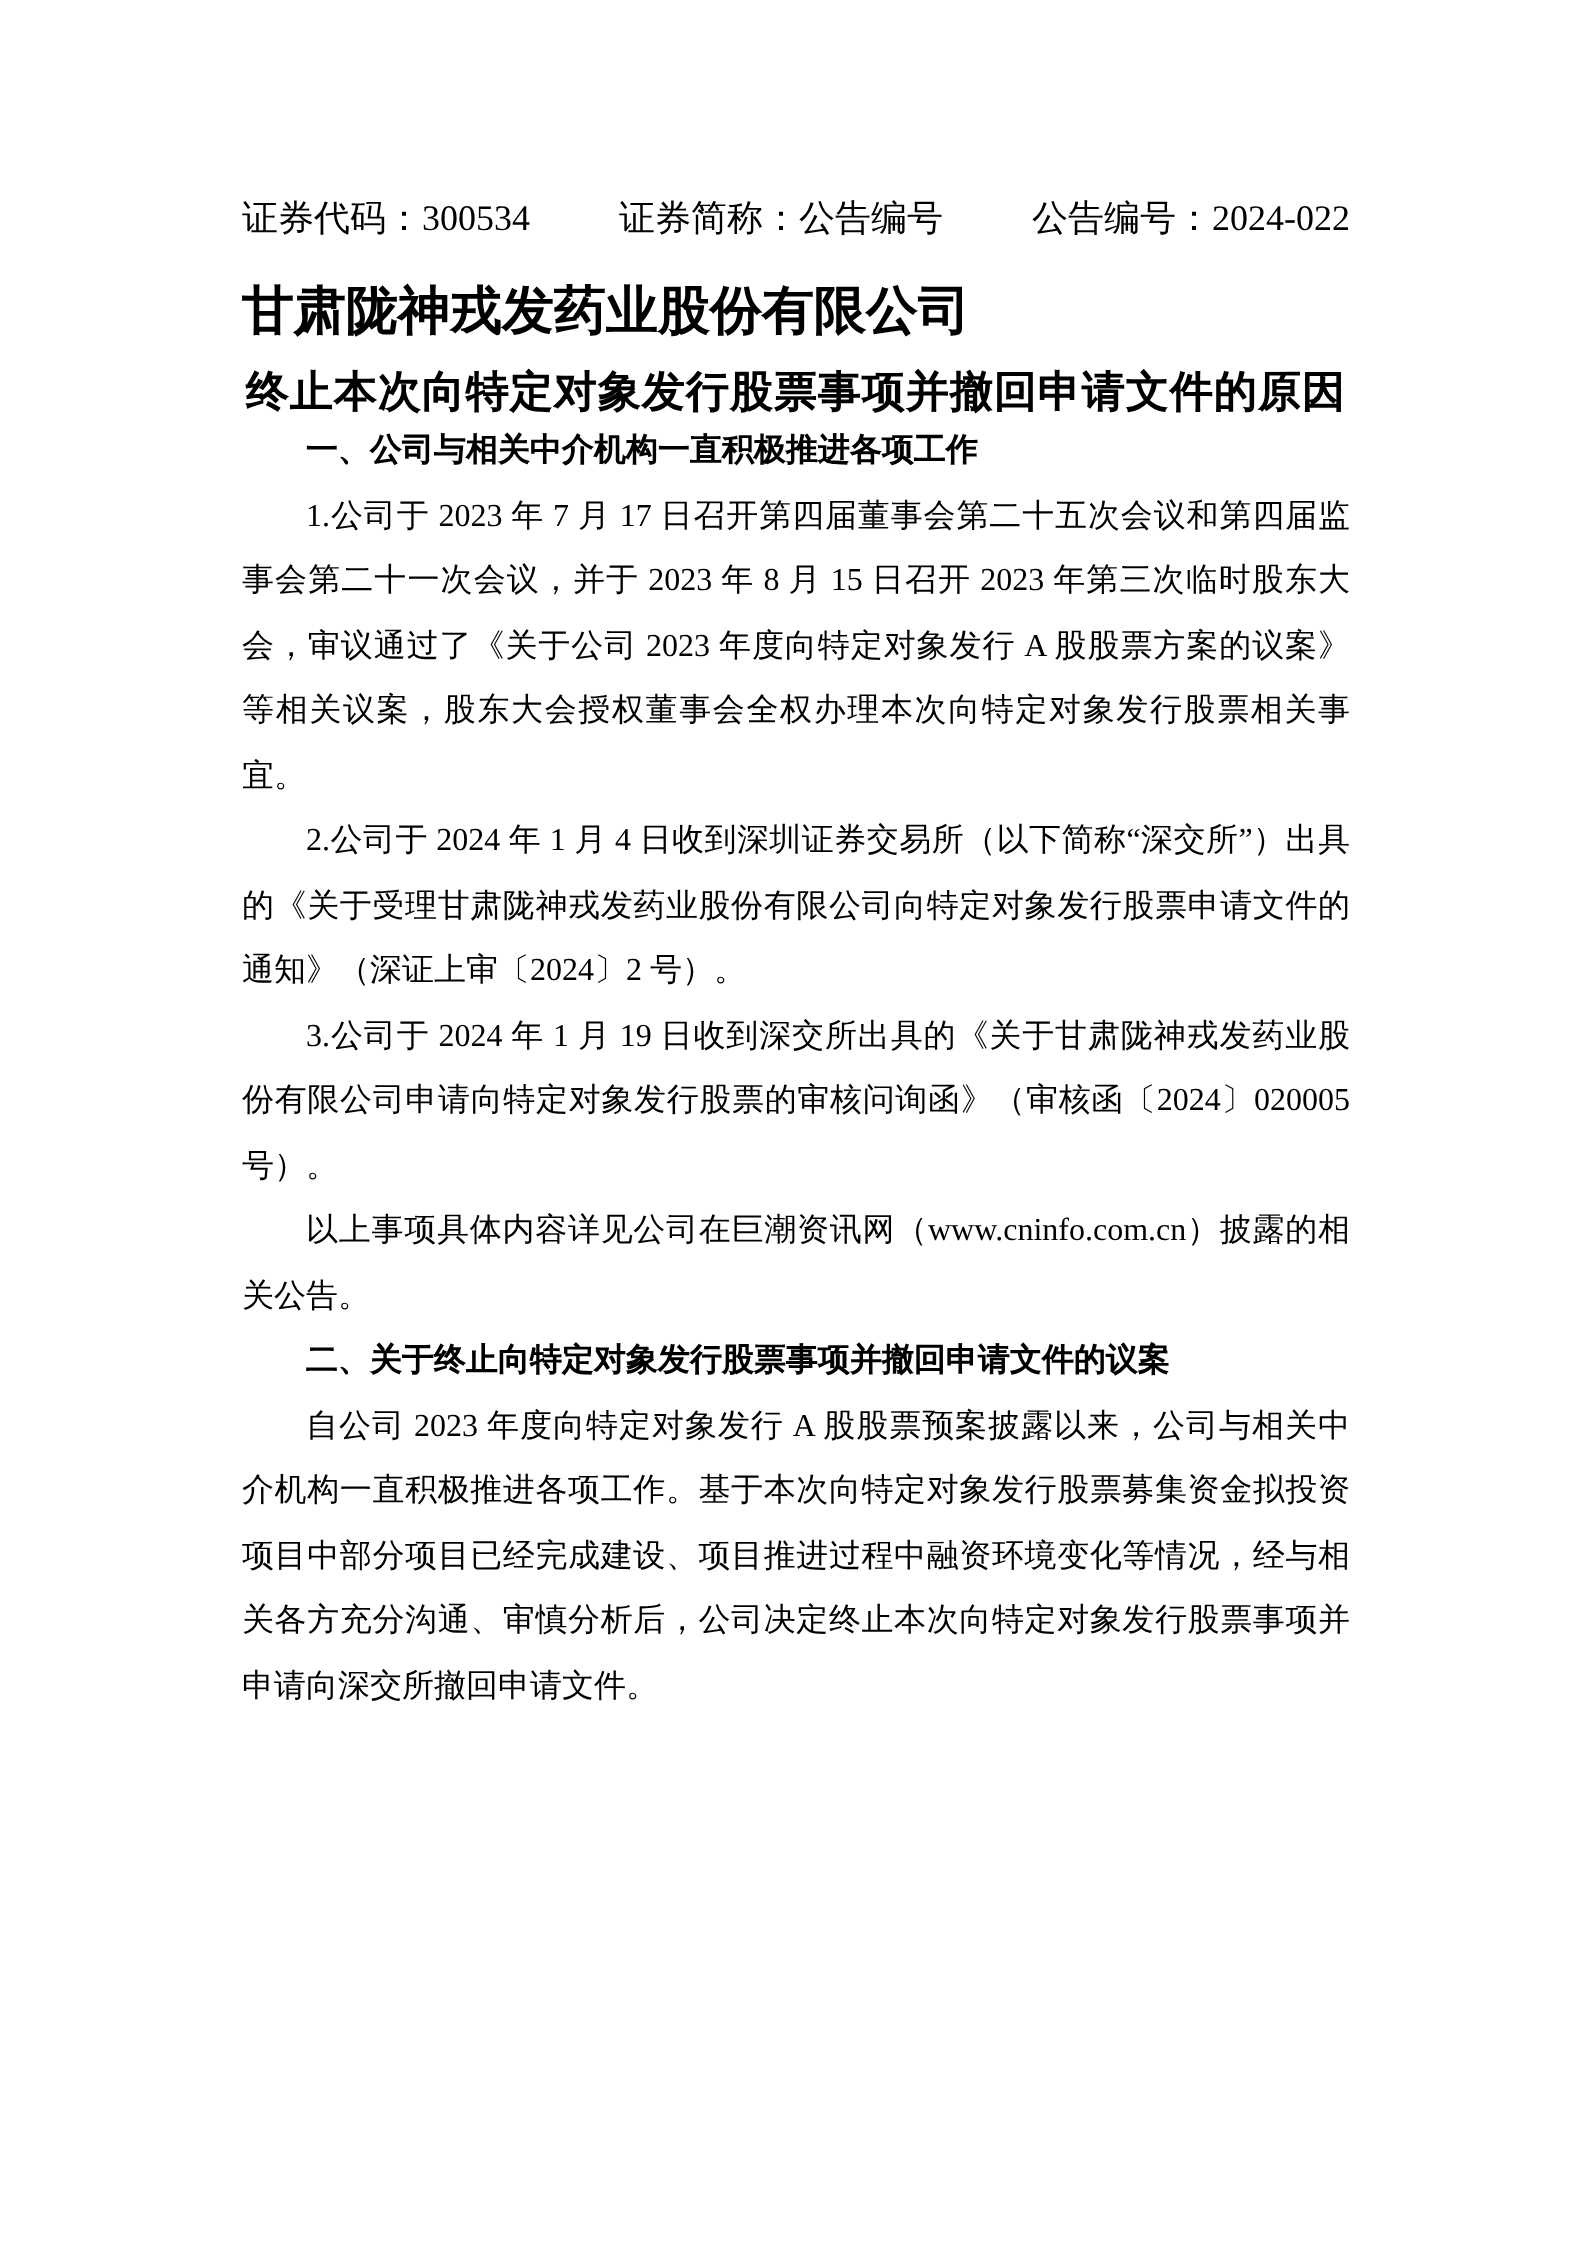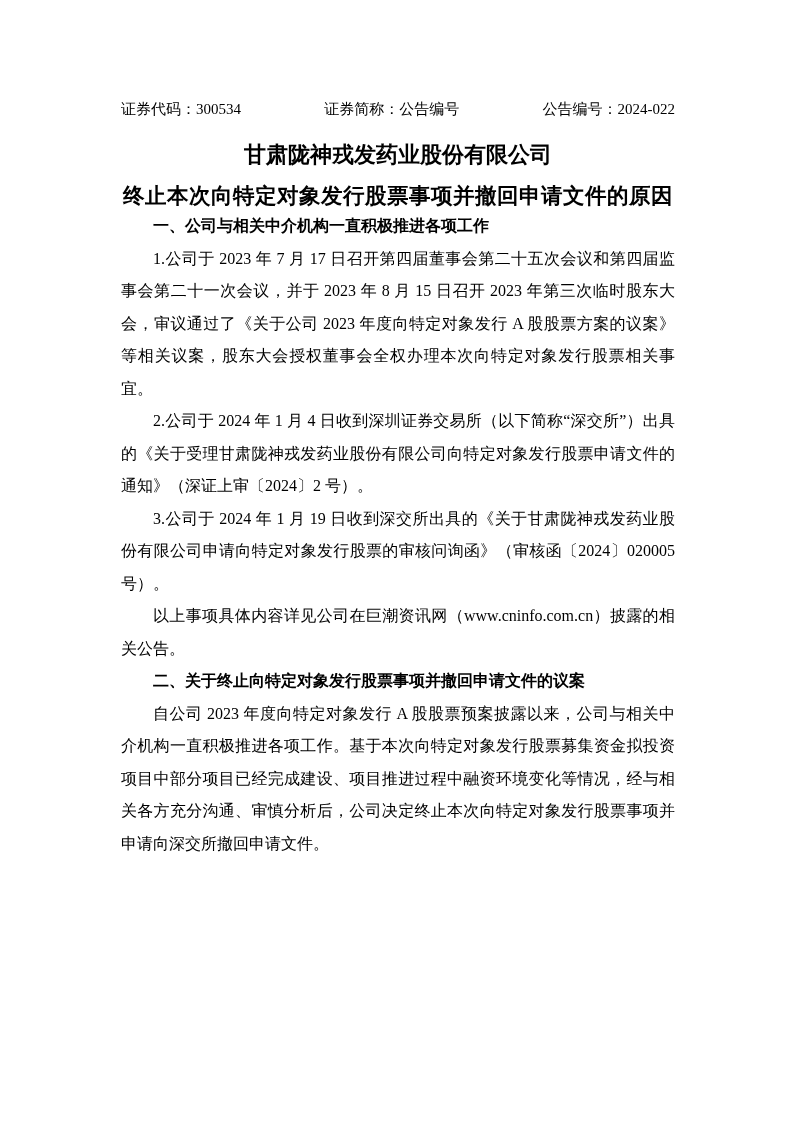--- a/index.html
+++ b/index.html
@@ -19,7 +19,7 @@
     display: flex;
     justify-content: space-between;
     align-items: baseline;
-    font-size: 15px;
+    font-size: 18px;
     line-height: 22px;
     white-space: nowrap;
   }

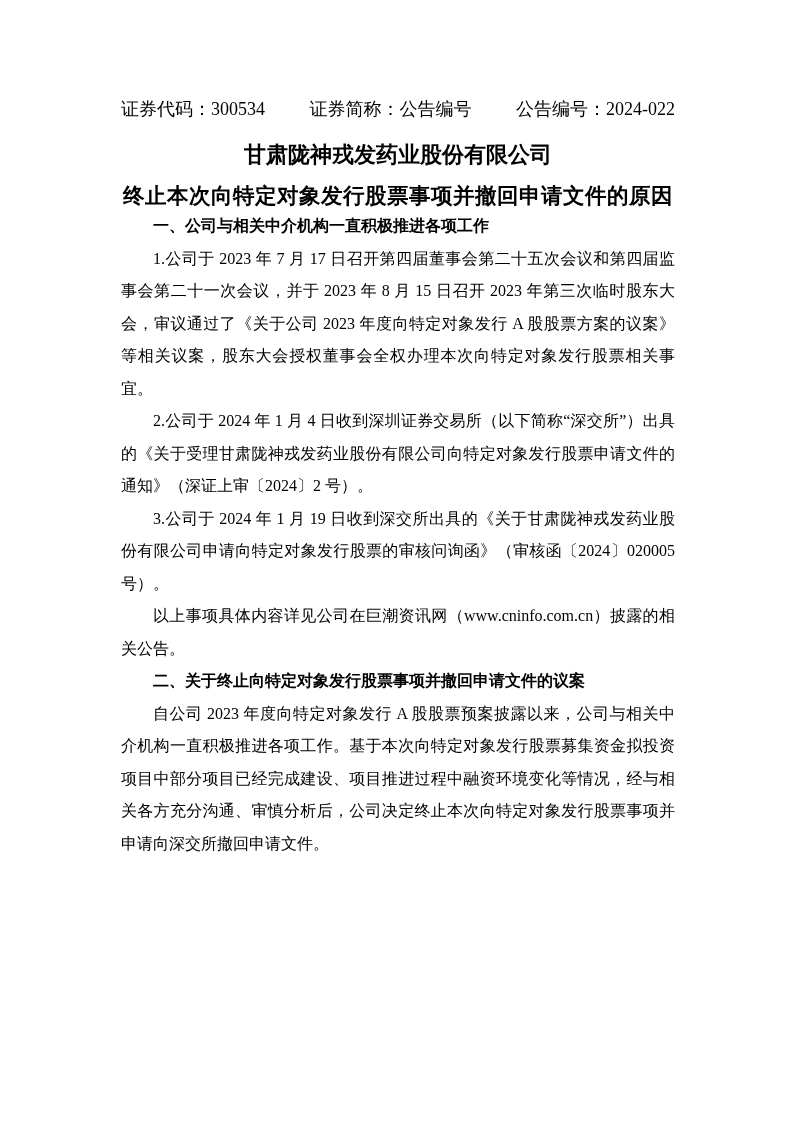--- a/index.html
+++ b/index.html
@@ -25,8 +25,8 @@
   }
   .title-company {
     margin-top: 21px;
-    text-align: center;
-    font-size: 22px;
+    text-align: left;
+    font-size: 26px;
     font-weight: bold;
     line-height: 28px;
     font-family: "Liberation Sans", "DejaVu Sans", sans-serif;

